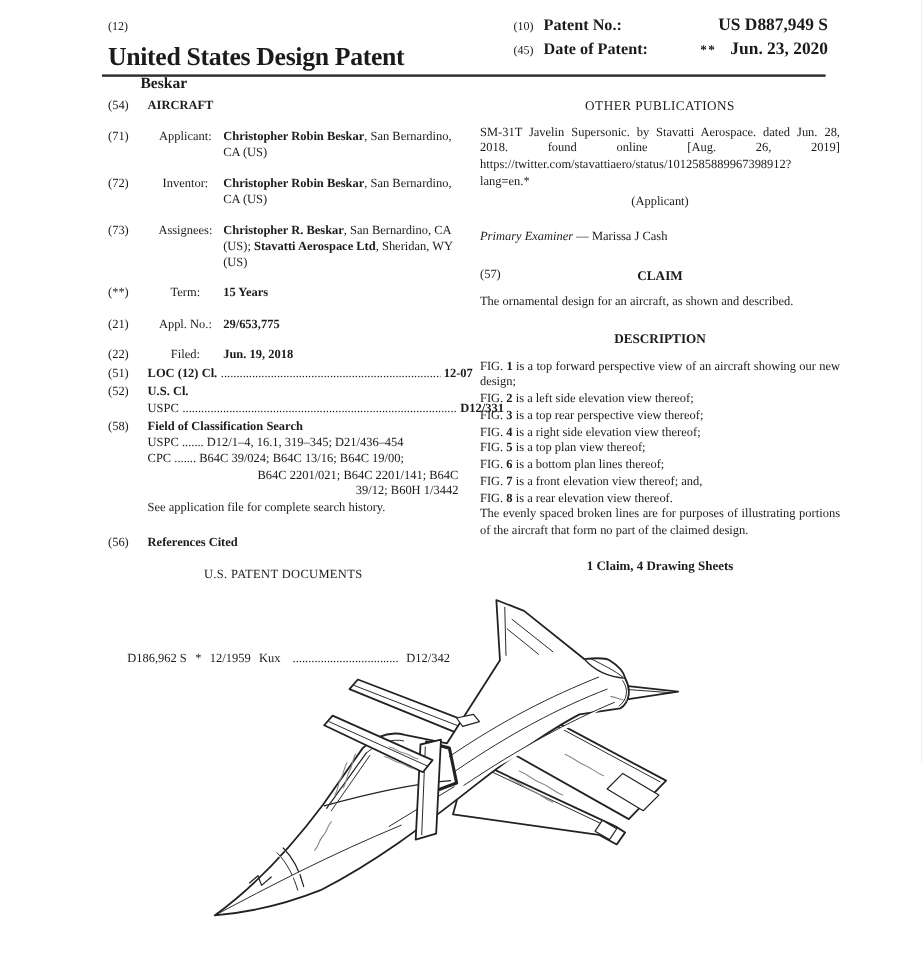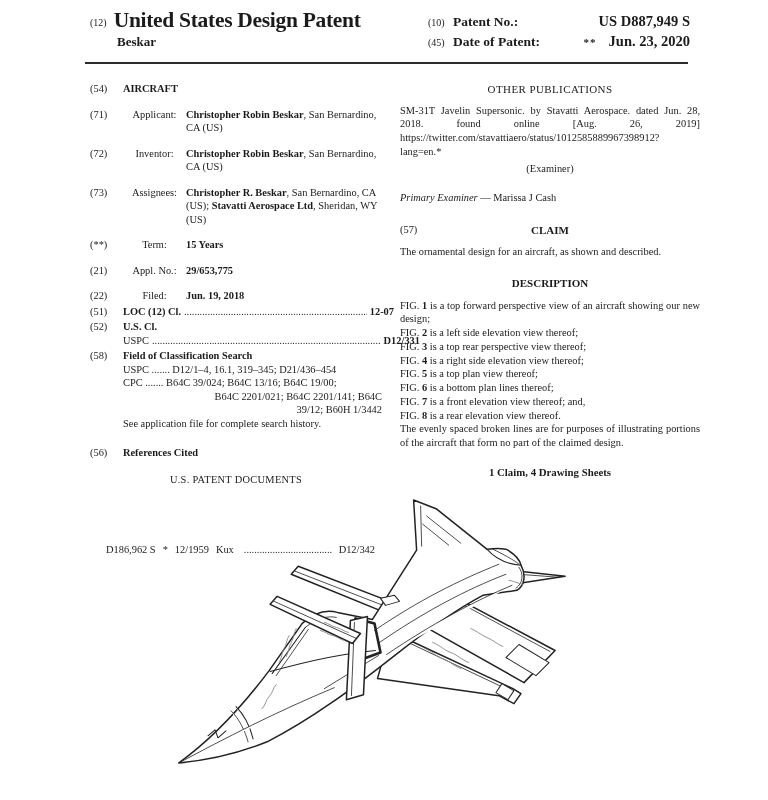--- a/index.html
+++ b/index.html
@@ -10,7 +10,7 @@
 
   
   .header { position:absolute; left:90px; top:8px; width:600px; display:flex; justify-content:space-between; }
-  .kind-row { display:flex; gap:7px; align-items:flex-start; }
+  .kind-row { display:flex; gap:7px; align-items:flex-start;flex-direction:column; }
   .kind-code { font-size:10px; padding-top:9px; }
   .main-title { font-size:21.5px; font-weight:bold; letter-spacing:-0.3px; white-space:nowrap; }
   .surname { font-size:13px; font-weight:bold; margin-left:27px; margin-top:1px; }

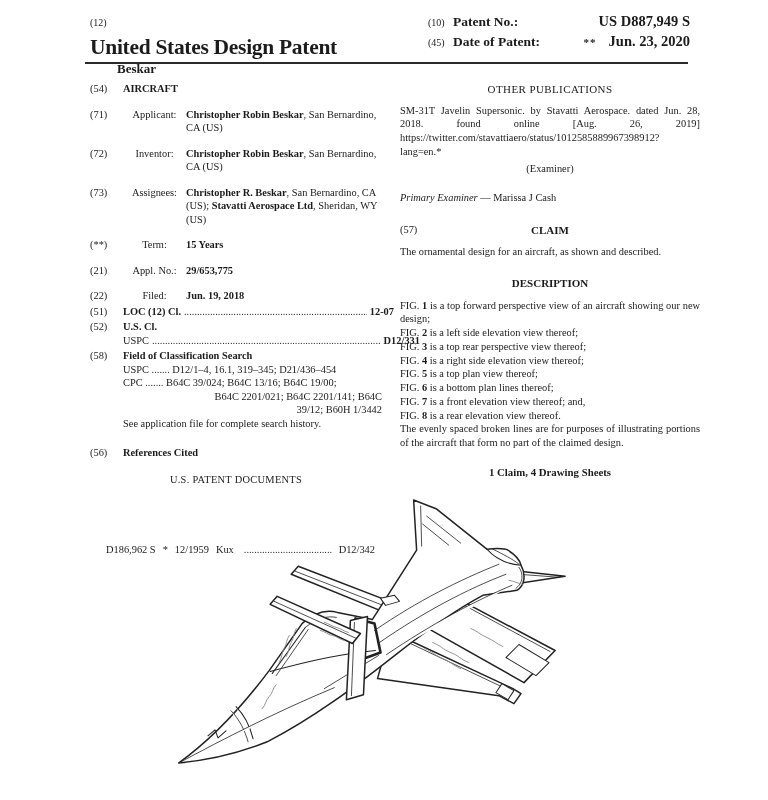--- a/index.html
+++ b/index.html
@@ -193,7 +193,7 @@
   <div class="col-right">
     <div class="rc-title">OTHER PUBLICATIONS</div>
     <p class="rc-para">SM-31T Javelin Supersonic. by Stavatti Aerospace. dated Jun. 28, 2018. found online [Aug. 26, 2019] https://twitter.com/stavattiaero/status/1012585889967398912?lang=en.*</p>
-    <div class="continued">(Examiner)</div>
+    <div class="continued">(Applicant)</div>
 
     <div class="examiner">
       <i>Primary Examiner</i>

